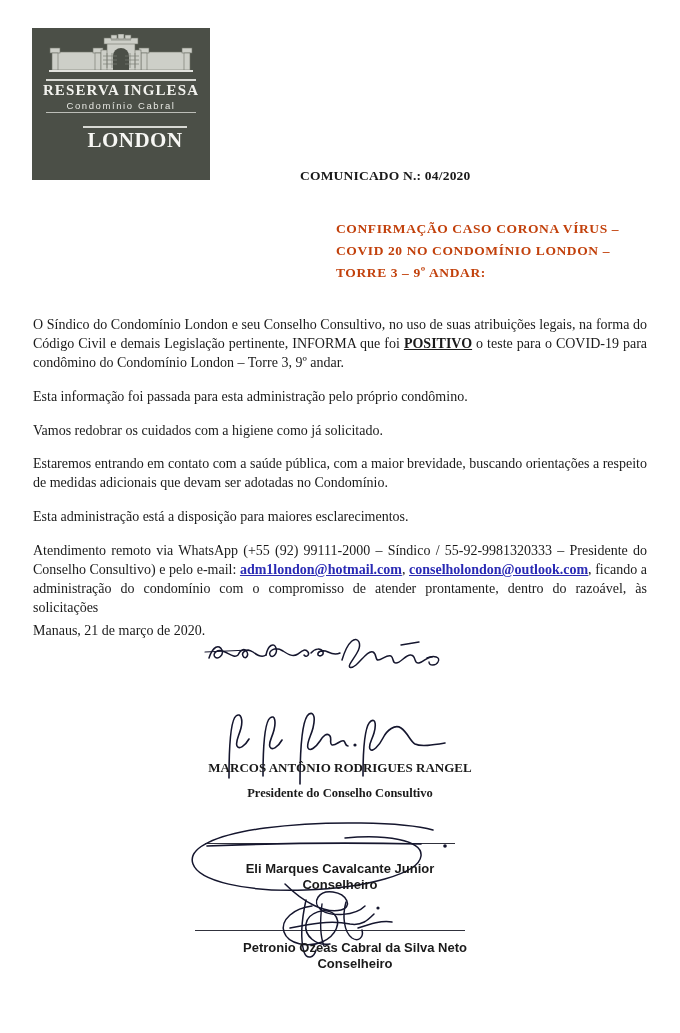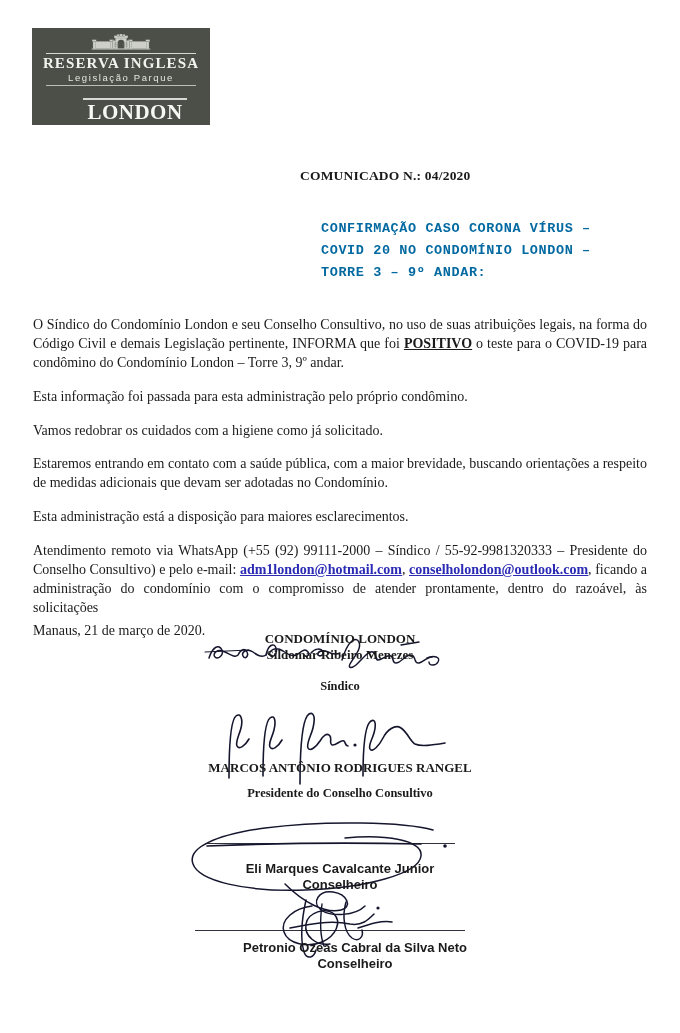--- a/index.html
+++ b/index.html
@@ -29,7 +29,7 @@
     left: 32px;
     top: 28px;
     width: 178px;
-    height: 97px;
+    height: 152px;
     background: #4b4f47;
     display: flex;
     flex-direction: column;

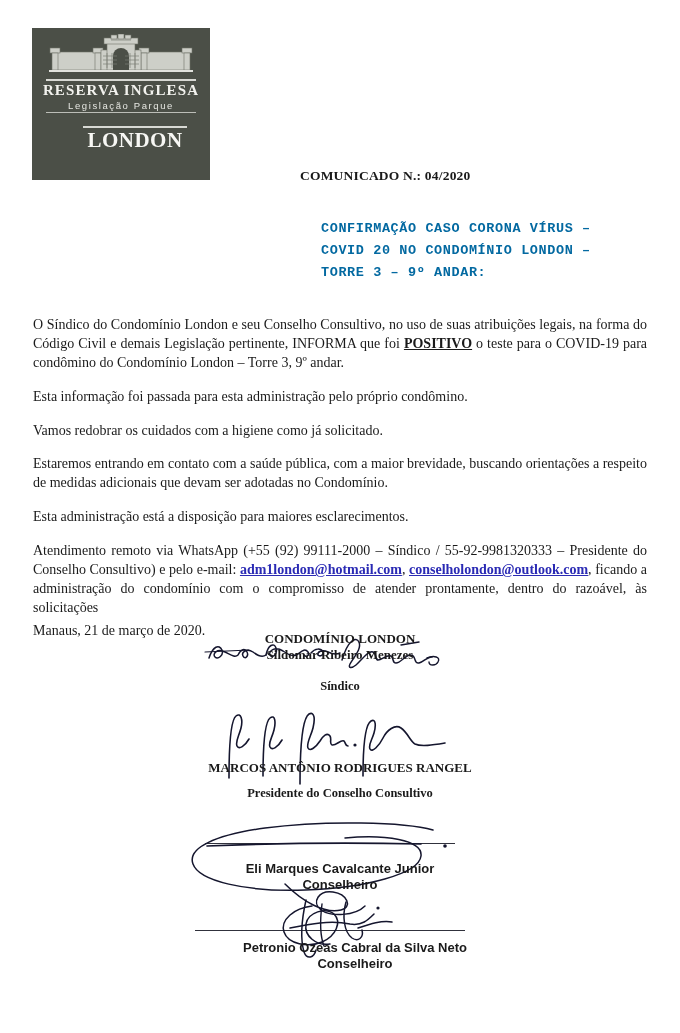--- a/index.html
+++ b/index.html
@@ -243,7 +243,7 @@
     </svg>
     <div class="logo-rule"></div>
     <div class="logo-name">RESERVA INGLESA</div>
-    <div class="logo-sub">Legislação Parque</div>
+    <div class="logo-sub">Condomínio Cabral</div>
     <div class="logo-rule thin"></div>
     <div class="logo-london-wrap">
       <div class="logo-london-rule"></div>

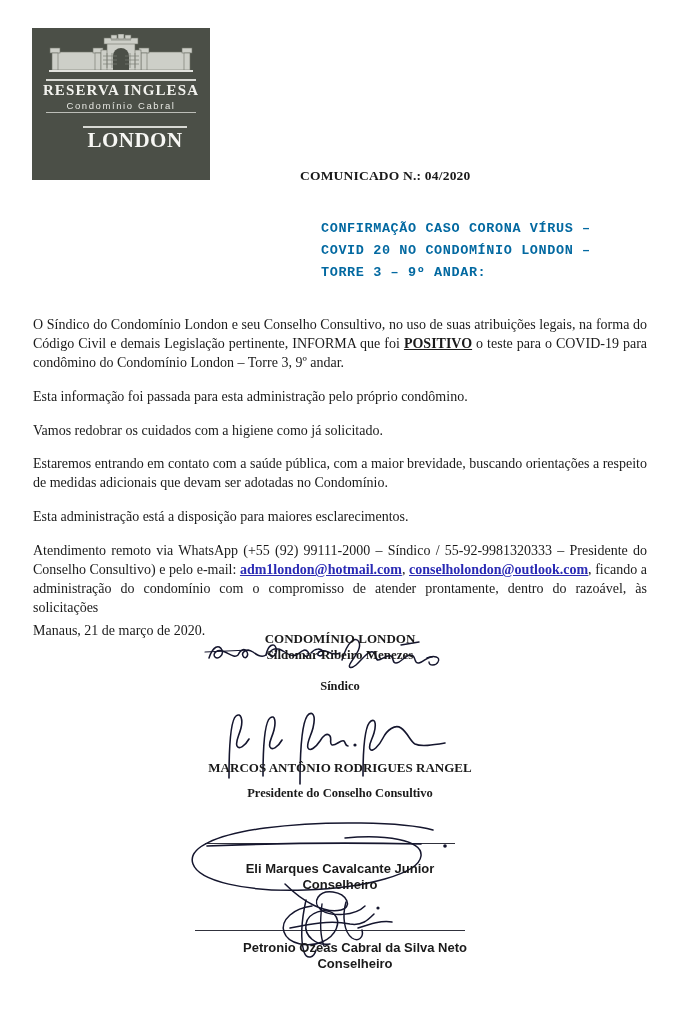--- a/index.html
+++ b/index.html
@@ -103,13 +103,13 @@
   }
   .red-title {
     position: absolute;
-    left: 321px;
+    left: 336px;
     top: 218px;
     width: 300px;
-    font-family: Liberation Mono, monospace;
+    font-family: Liberation Serif, serif;
     font-size: 13.5px;
     font-weight: 700;
-    color: #0369a1;
+    color: #c2410c;
     line-height: 1.62;
     letter-spacing: 0.6px;
   }

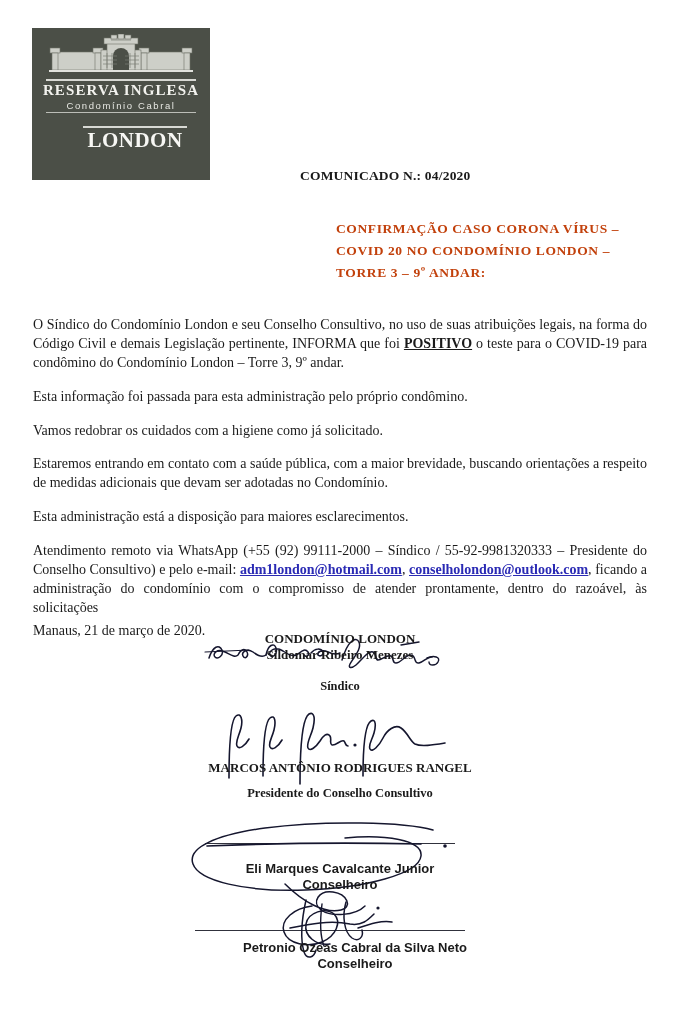--- a/index.html
+++ b/index.html
@@ -275,11 +275,6 @@
     <p class="date-line">Manaus, 21 de março de 2020.</p>
   </div>
 
-  <div class="sig-block" style="top:631px;">
-    <div class="sig-line-txt">CONDOMÍNIO LONDON</div>
-    <div class="sig-line-txt">Sildomar Ribeiro Menezes</div>
-    <div class="sig-role" style="margin-top:14px;">Síndico</div>
-  </div>
   <div class="ink" style="left:205px; top:636px;">
     <svg width="260" height="34" viewBox="0 0 260 34">
       <path d="M4 22 C8 10, 14 8, 17 14 C19 19, 13 24, 10 21 C7 18, 12 12, 20 16 C26 19, 30 22, 33 19 M33 19 C36 13, 40 12, 42 16 C44 20, 40 24, 38 20 C36 16, 42 12, 48 16 C53 20, 57 22, 61 19" stroke-width="1.5"></path>

